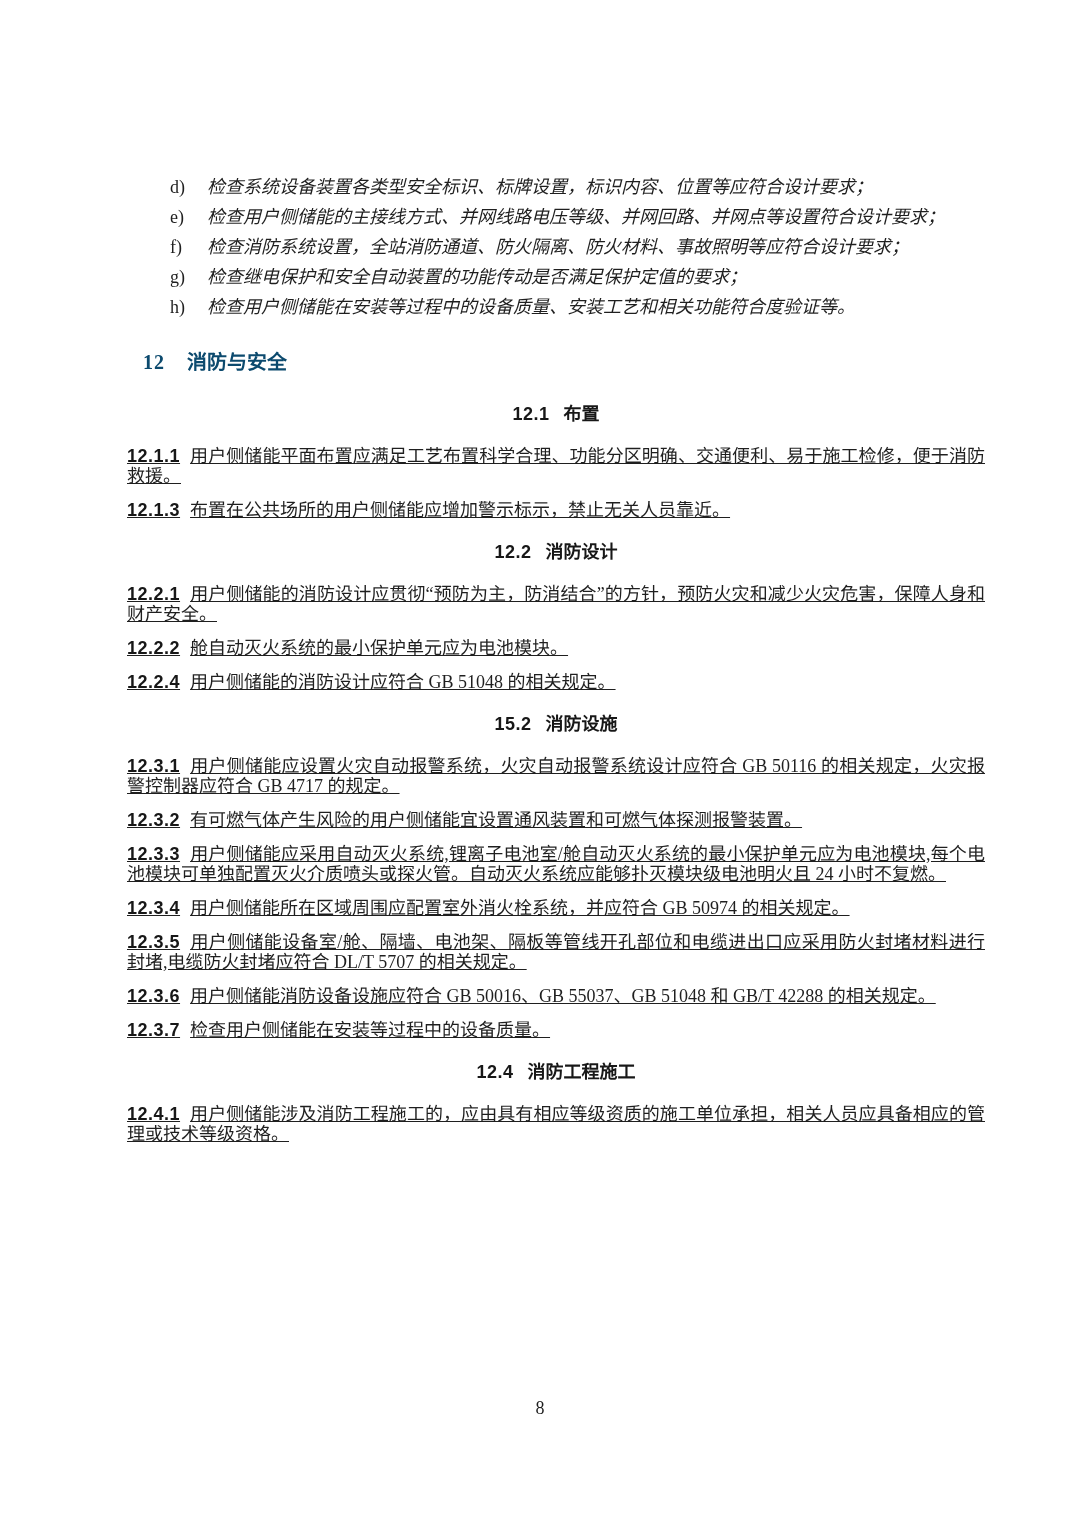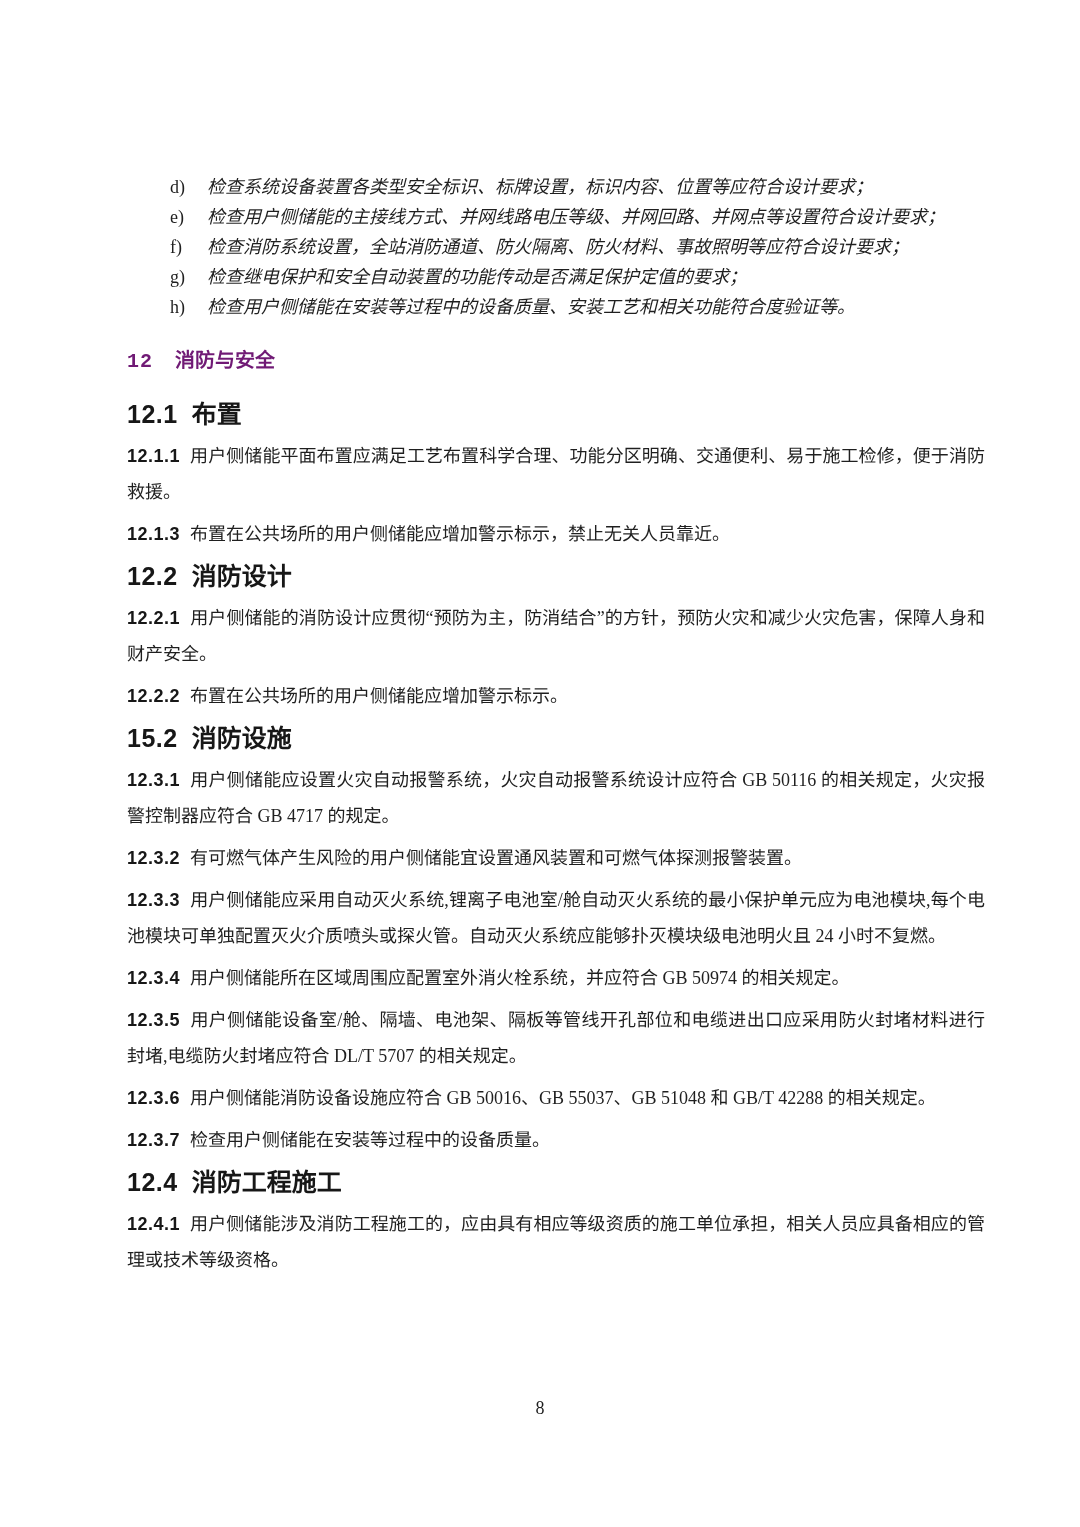--- a/index.html
+++ b/index.html
@@ -40,12 +40,12 @@
 
   
   .chapter-heading {
-    margin: 22px 0 16px 0;
+    margin: 22px 0 16px 16px;
     line-height: 36px;
-    font-family: Liberation Mono, monospace;
+    font-family: Liberation Serif, serif;
     font-weight: 700;
     font-size: 20px;
-    color: #701a75;
+    color: #0c4a6e;
   }
   .chapter-heading .num {
     margin-right: 22px;

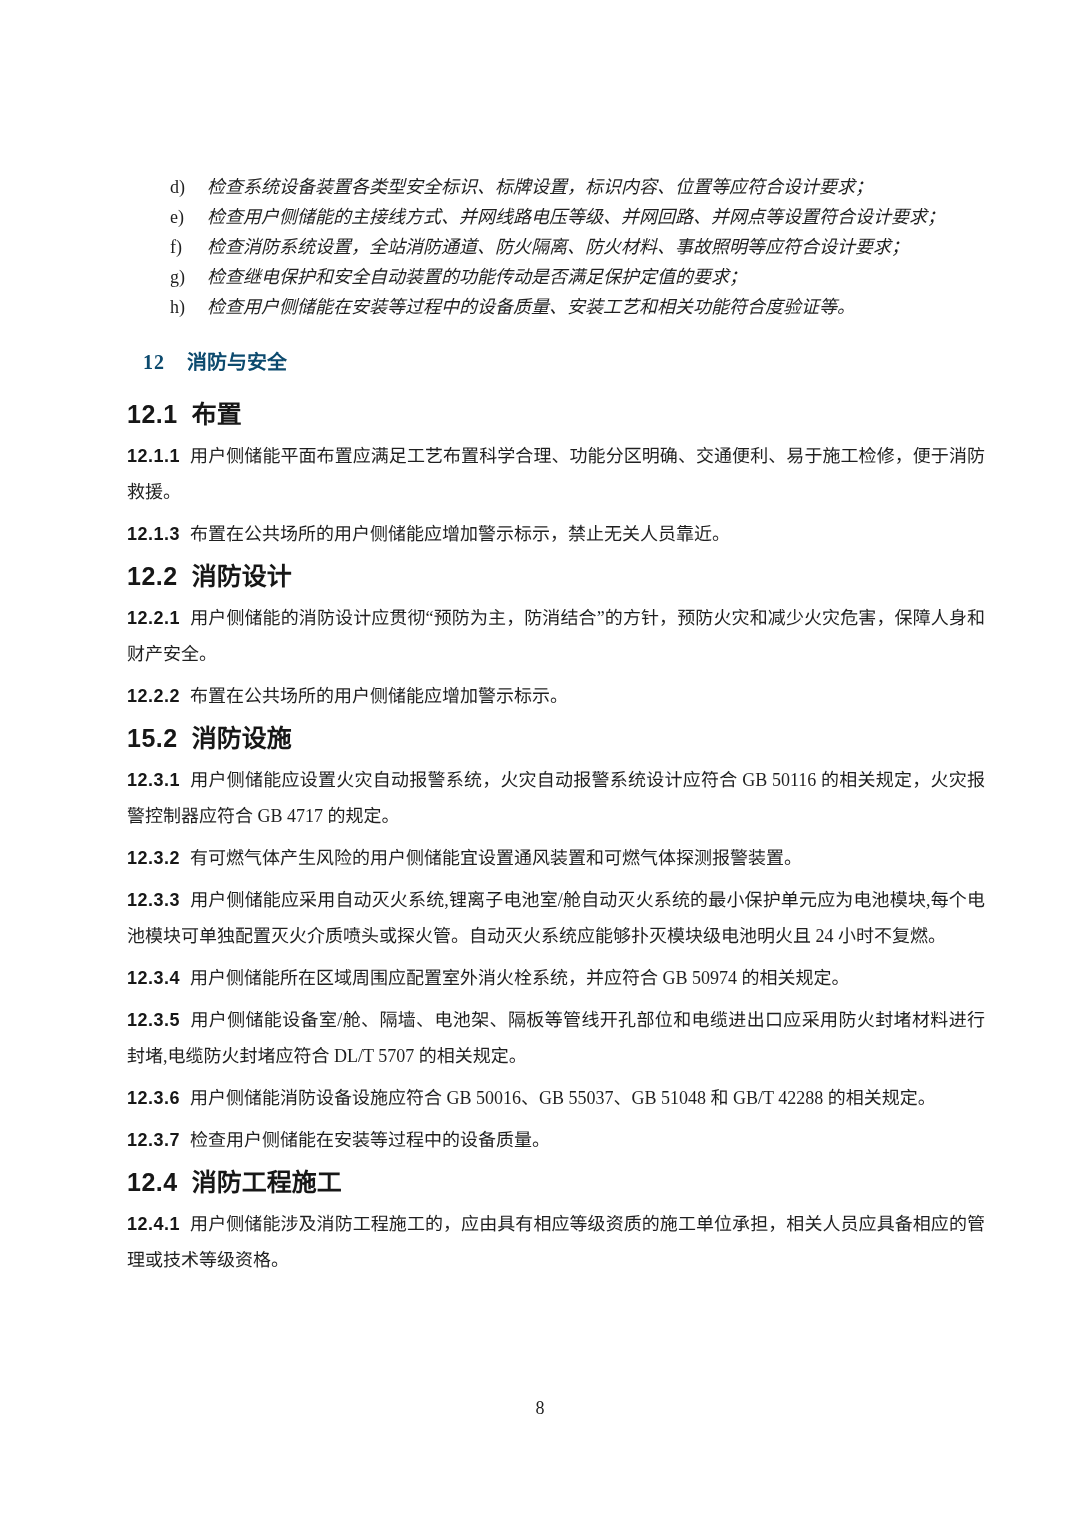--- a/index.html
+++ b/index.html
@@ -58,8 +58,9 @@
     line-height: 36px;
     font-family: "Liberation Sans", "DejaVu Sans", sans-serif;
     font-weight: 700;
-    font-size: 25px;
+    font-size: 18px;
     color: #171717;
+    text-align: center;
   }
   .section-heading .num {
     margin-right: 14px;

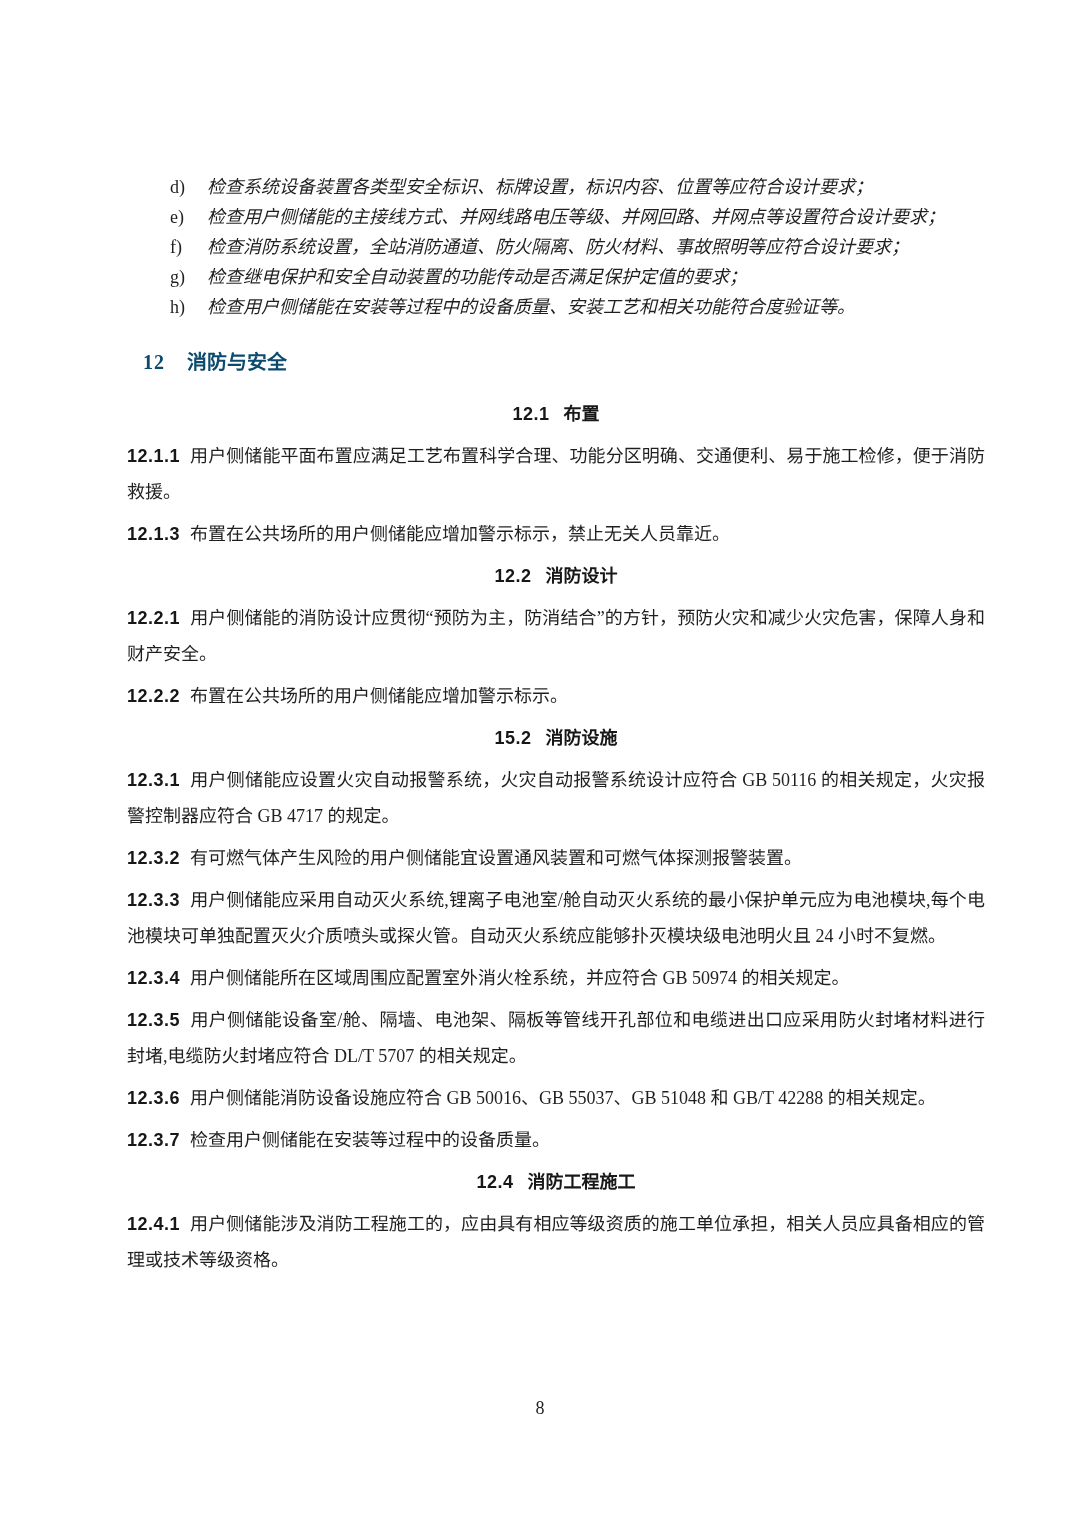--- a/index.html
+++ b/index.html
@@ -69,9 +69,10 @@
 
   
   .clause {
-    margin: 6px 0;
-    line-height: 36px;
+    margin: 14px 0;
+    line-height: 20px;
     text-align: justify;
+    text-decoration: underline;
   }
   .clause .clause-num {
     font-family: "Liberation Sans", "DejaVu Sans", sans-serif;

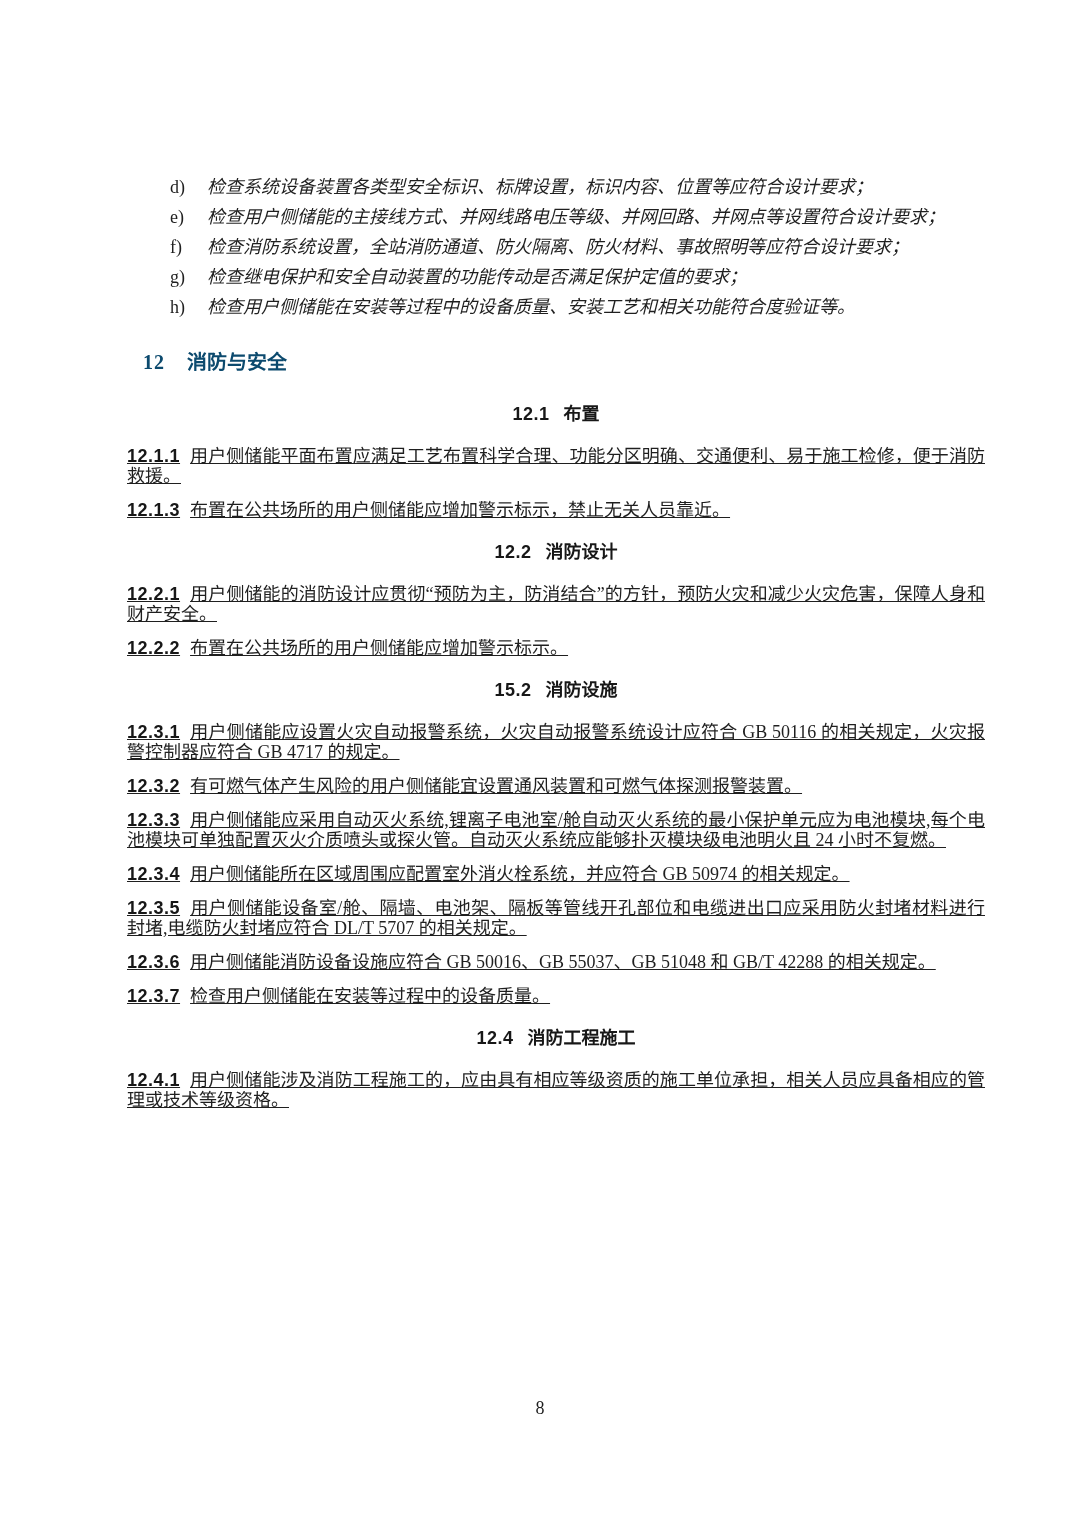--- a/index.html
+++ b/index.html
@@ -137,7 +137,7 @@
       <span class="num">12.2</span><span>消防设计</span>
     </div>
     <p class="clause"><span class="clause-num">12.2.1</span><span>用户侧储能的消防设计应贯彻“预防为主，防消结合”的方针，预防火灾和减少火灾危害，保障人身和财产安全。</span></p>
-    <p class="clause"><span class="clause-num">12.2.2</span><span>布置在公共场所的用户侧储能应增加警示标示。</span></p>
+    <p class="clause"><span class="clause-num">12.2.2</span><span>舱自动灭火系统的最小保护单元应为电池模块。</span></p>
 
     <div class="section-heading">
       <span class="num">15.2</span><span>消防设施</span>

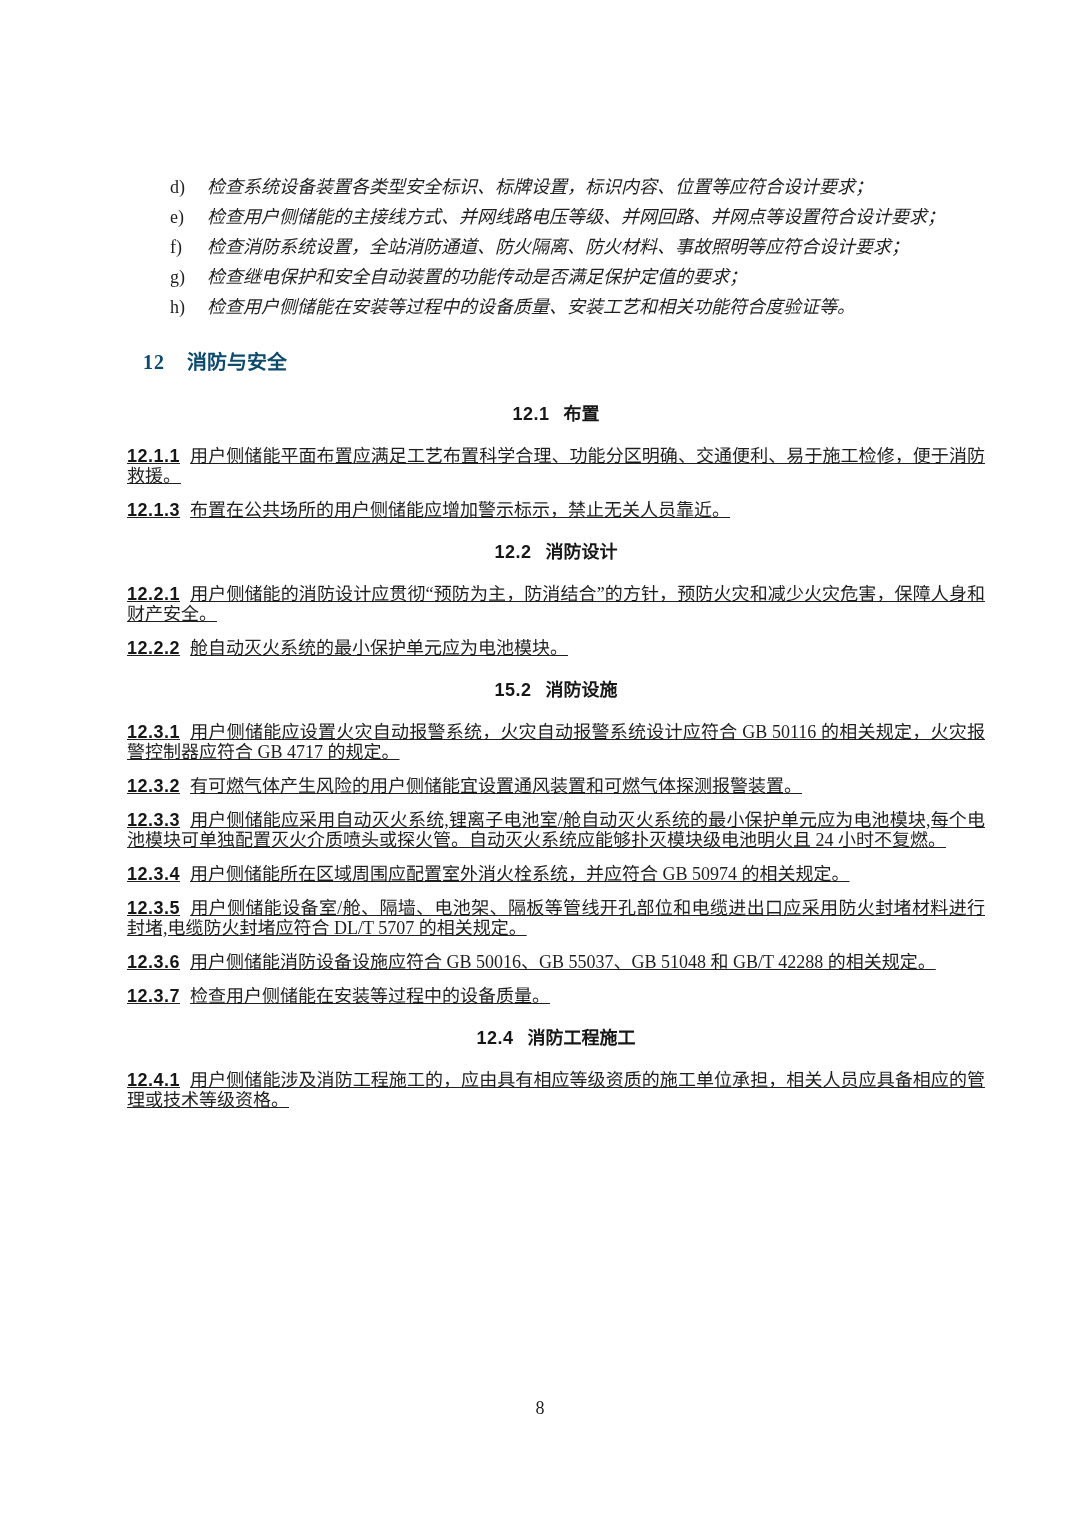--- a/index.html
+++ b/index.html
@@ -138,6 +138,7 @@
     </div>
     <p class="clause"><span class="clause-num">12.2.1</span><span>用户侧储能的消防设计应贯彻“预防为主，防消结合”的方针，预防火灾和减少火灾危害，保障人身和财产安全。</span></p>
     <p class="clause"><span class="clause-num">12.2.2</span><span>舱自动灭火系统的最小保护单元应为电池模块。</span></p>
+    <p class="clause"><span class="clause-num">12.2.4</span><span>用户侧储能的消防设计应符合 GB 51048 的相关规定。</span></p>
 
     <div class="section-heading">
       <span class="num">15.2</span><span>消防设施</span>

